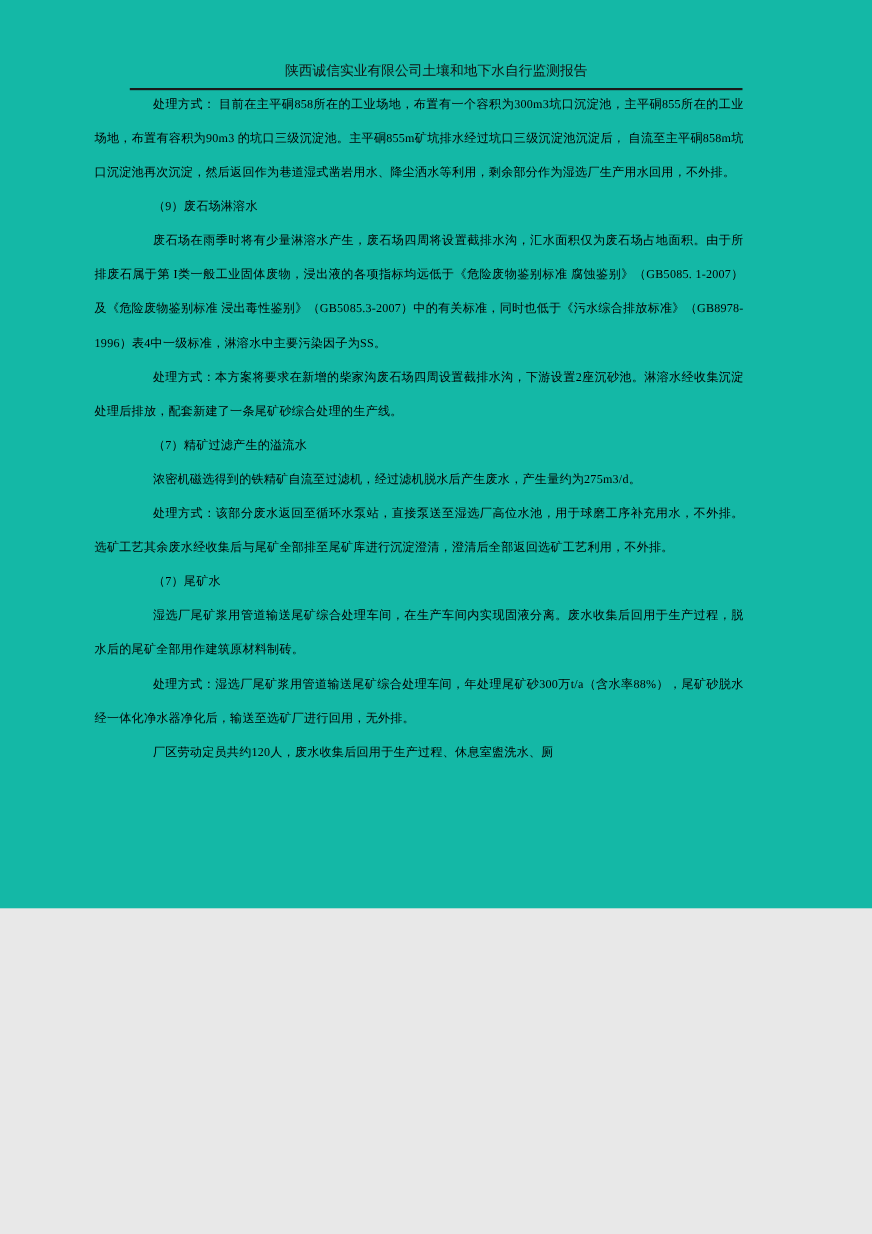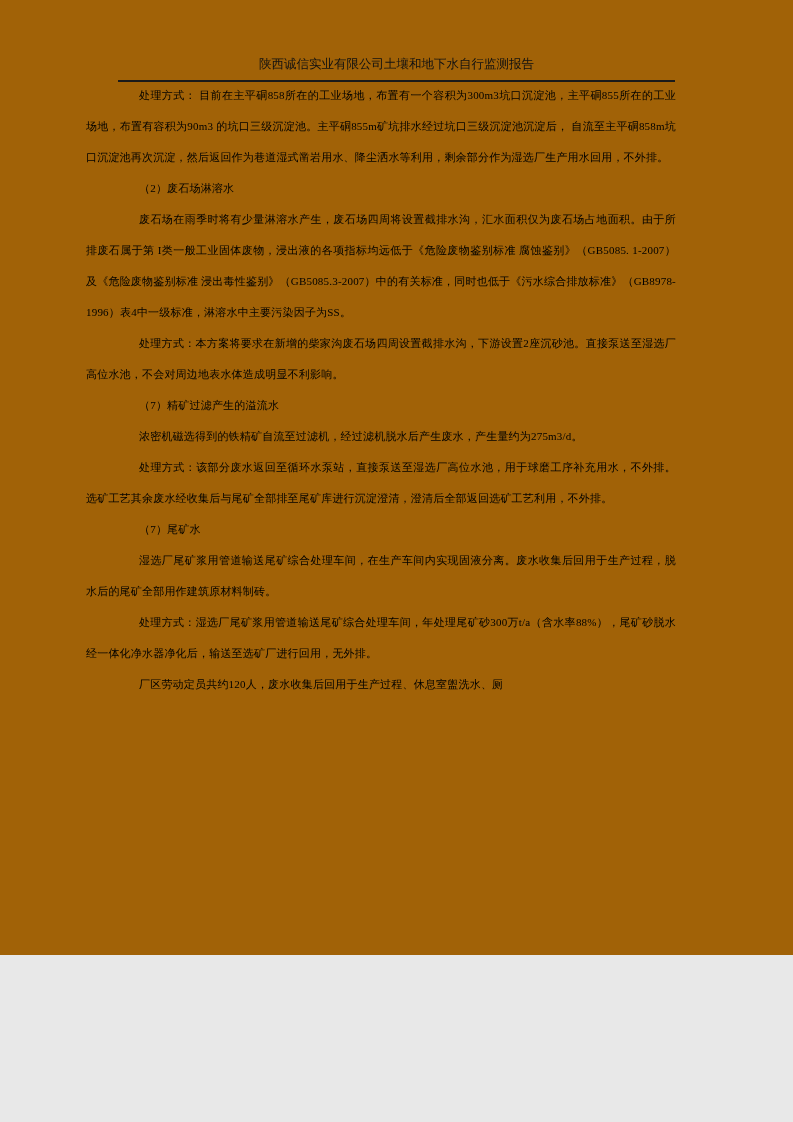--- a/index.html
+++ b/index.html
@@ -7,9 +7,9 @@
   .page {
     position: relative;
     width: 793px;
-    height: 955px;
+    height: 826px;
     margin: 0 auto;
-    background: #a16207;
+    background: #14b8a6;
     font-family: "Liberation Serif", "DejaVu Serif", serif;
     color: #000000;
     overflow: hidden;

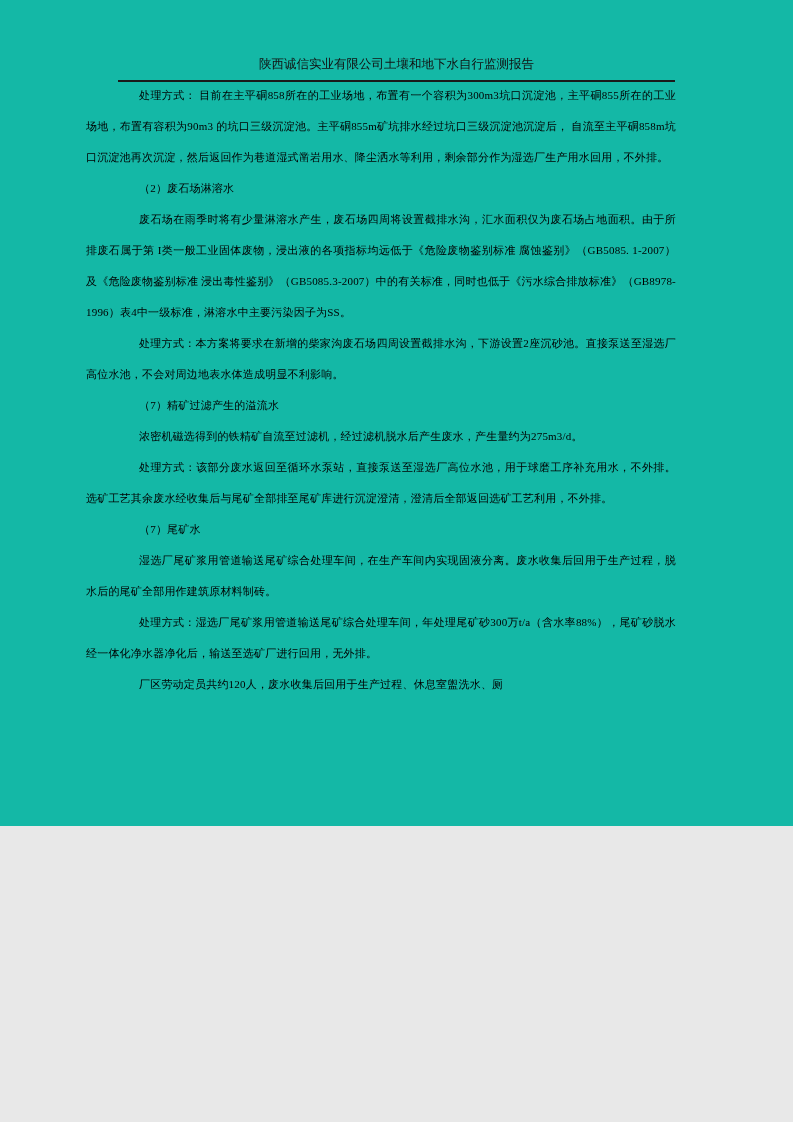--- a/index.html
+++ b/index.html
@@ -73,7 +73,7 @@
 
   <div class="content">
     <p>处理方式： 目前在主平硐858所在的工业场地，布置有一个容积为300m3坑口沉淀池，主平硐855所在的工业场地，布置有容积为90m3 的坑口三级沉淀池。主平硐855m矿坑排水经过坑口三级沉淀池沉淀后， 自流至主平硐858m坑口沉淀池再次沉淀，然后返回作为巷道湿式凿岩用水、降尘洒水等利用，剩余部分作为湿选厂生产用水回用，不外排。</p>
-    <p>（2）废石场淋溶水</p>
+    <p>（9）废石场淋溶水</p>
     <p>废石场在雨季时将有少量淋溶水产生，废石场四周将设置截排水沟，汇水面积仅为废石场占地面积。由于所排废石属于第 I类一般工业固体废物，浸出液的各项指标均远低于《危险废物鉴别标准 腐蚀鉴别》（GB5085. 1-2007）及《危险废物鉴别标准 浸出毒性鉴别》（GB5085.3-2007）中的有关标准，同时也低于《污水综合排放标准》（GB8978-1996）表4中一级标准，淋溶水中主要污染因子为SS。</p>
     <p>处理方式：本方案将要求在新增的柴家沟废石场四周设置截排水沟，下游设置2座沉砂池。直接泵送至湿选厂高位水池，不会对周边地表水体造成明显不利影响。</p>
     <p>（7）精矿过滤产生的溢流水</p>

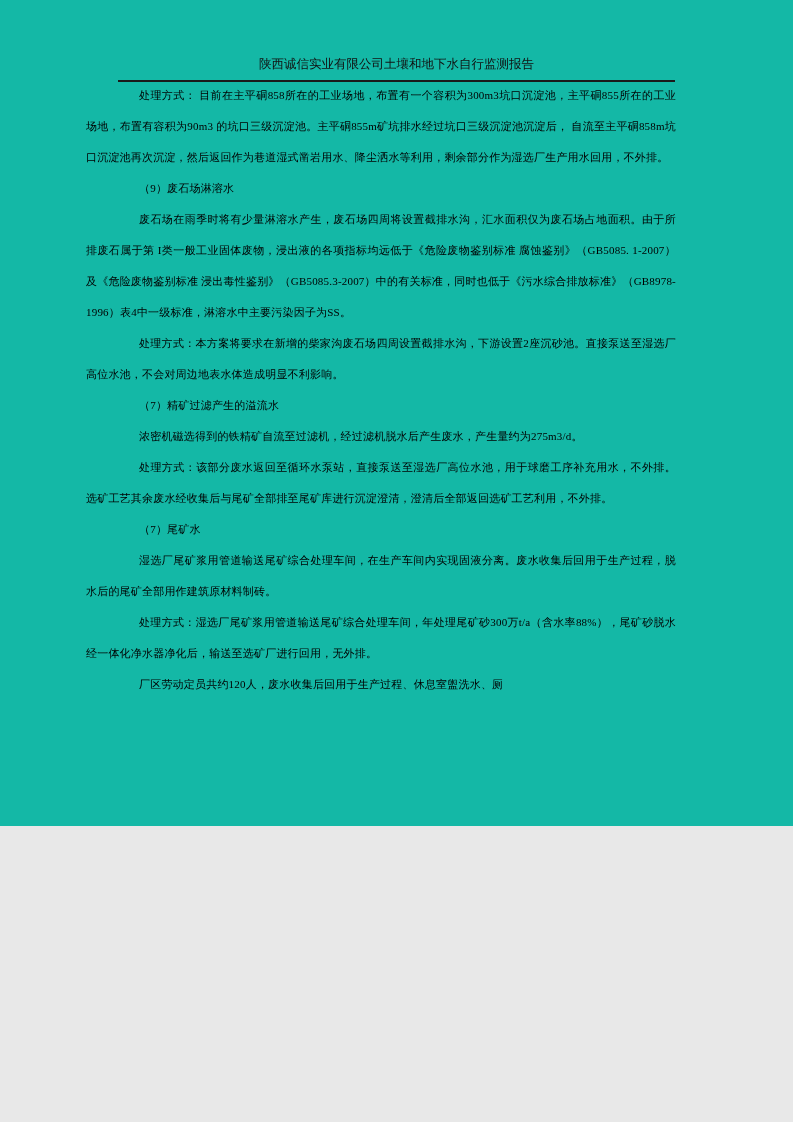--- a/index.html
+++ b/index.html
@@ -75,7 +75,7 @@
     <p>处理方式： 目前在主平硐858所在的工业场地，布置有一个容积为300m3坑口沉淀池，主平硐855所在的工业场地，布置有容积为90m3 的坑口三级沉淀池。主平硐855m矿坑排水经过坑口三级沉淀池沉淀后， 自流至主平硐858m坑口沉淀池再次沉淀，然后返回作为巷道湿式凿岩用水、降尘洒水等利用，剩余部分作为湿选厂生产用水回用，不外排。</p>
     <p>（9）废石场淋溶水</p>
     <p>废石场在雨季时将有少量淋溶水产生，废石场四周将设置截排水沟，汇水面积仅为废石场占地面积。由于所排废石属于第 I类一般工业固体废物，浸出液的各项指标均远低于《危险废物鉴别标准 腐蚀鉴别》（GB5085. 1-2007）及《危险废物鉴别标准 浸出毒性鉴别》（GB5085.3-2007）中的有关标准，同时也低于《污水综合排放标准》（GB8978-1996）表4中一级标准，淋溶水中主要污染因子为SS。</p>
-    <p>处理方式：本方案将要求在新增的柴家沟废石场四周设置截排水沟，下游设置2座沉砂池。直接泵送至湿选厂高位水池，不会对周边地表水体造成明显不利影响。</p>
+    <p>处理方式：本方案将要求在新增的柴家沟废石场四周设置截排水沟，下游设置2座沉砂池。淋溶水经收集沉淀处理后排放，配套新建了一条尾矿砂综合处理的生产线。</p>
     <p>（7）精矿过滤产生的溢流水</p>
     <p>浓密机磁选得到的铁精矿自流至过滤机，经过滤机脱水后产生废水，产生量约为275m3/d。</p>
     <p>处理方式：该部分废水返回至循环水泵站，直接泵送至湿选厂高位水池，用于球磨工序补充用水，不外排。选矿工艺其余废水经收集后与尾矿全部排至尾矿库进行沉淀澄清，澄清后全部返回选矿工艺利用，不外排。</p>

